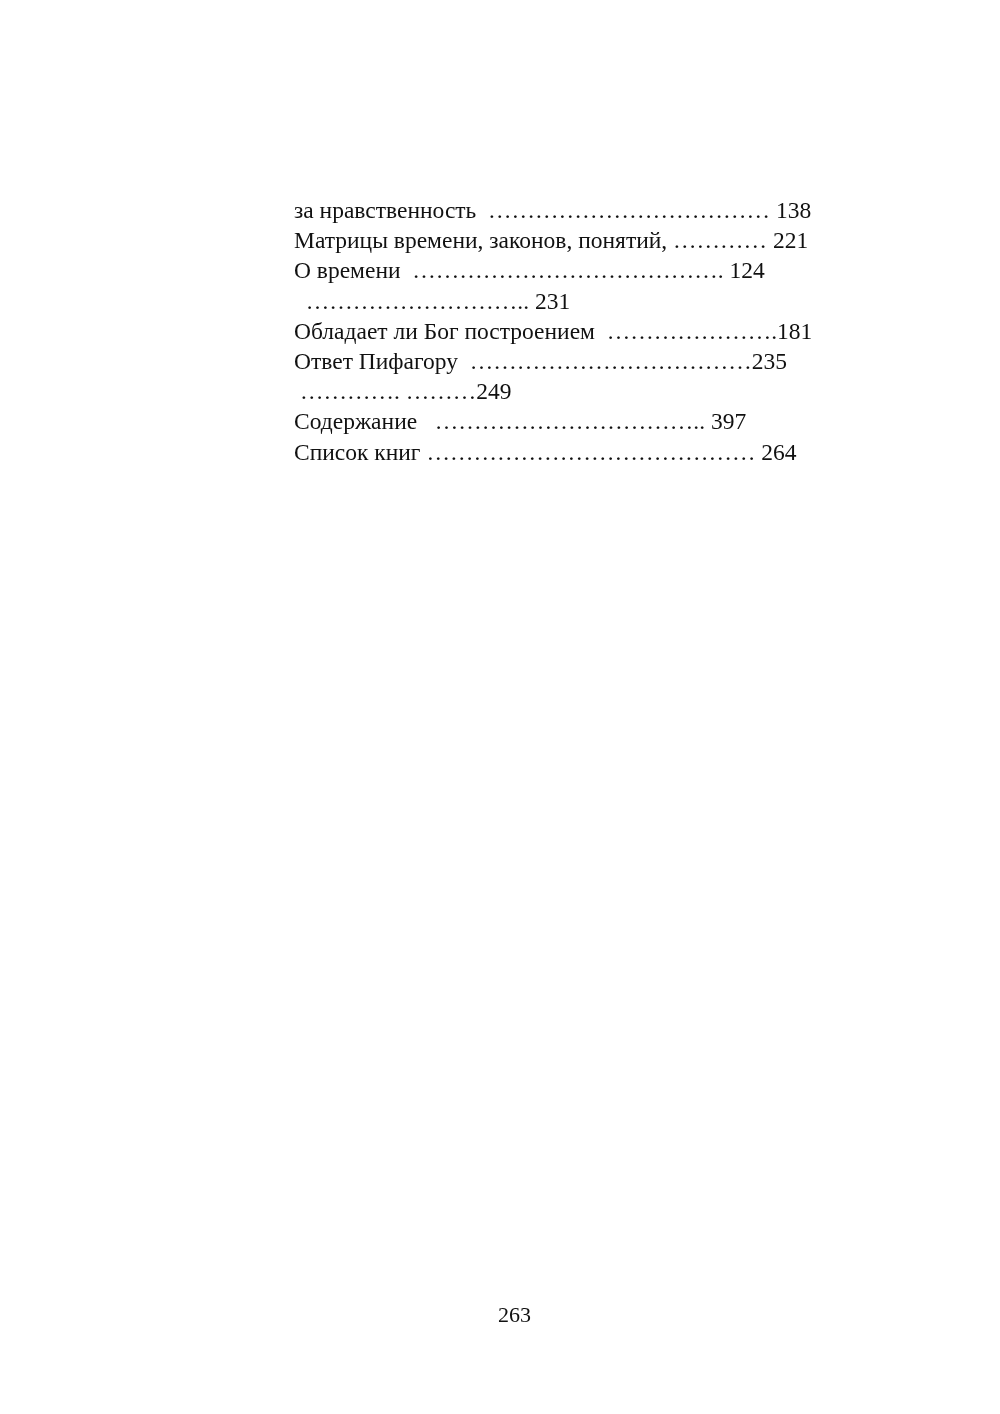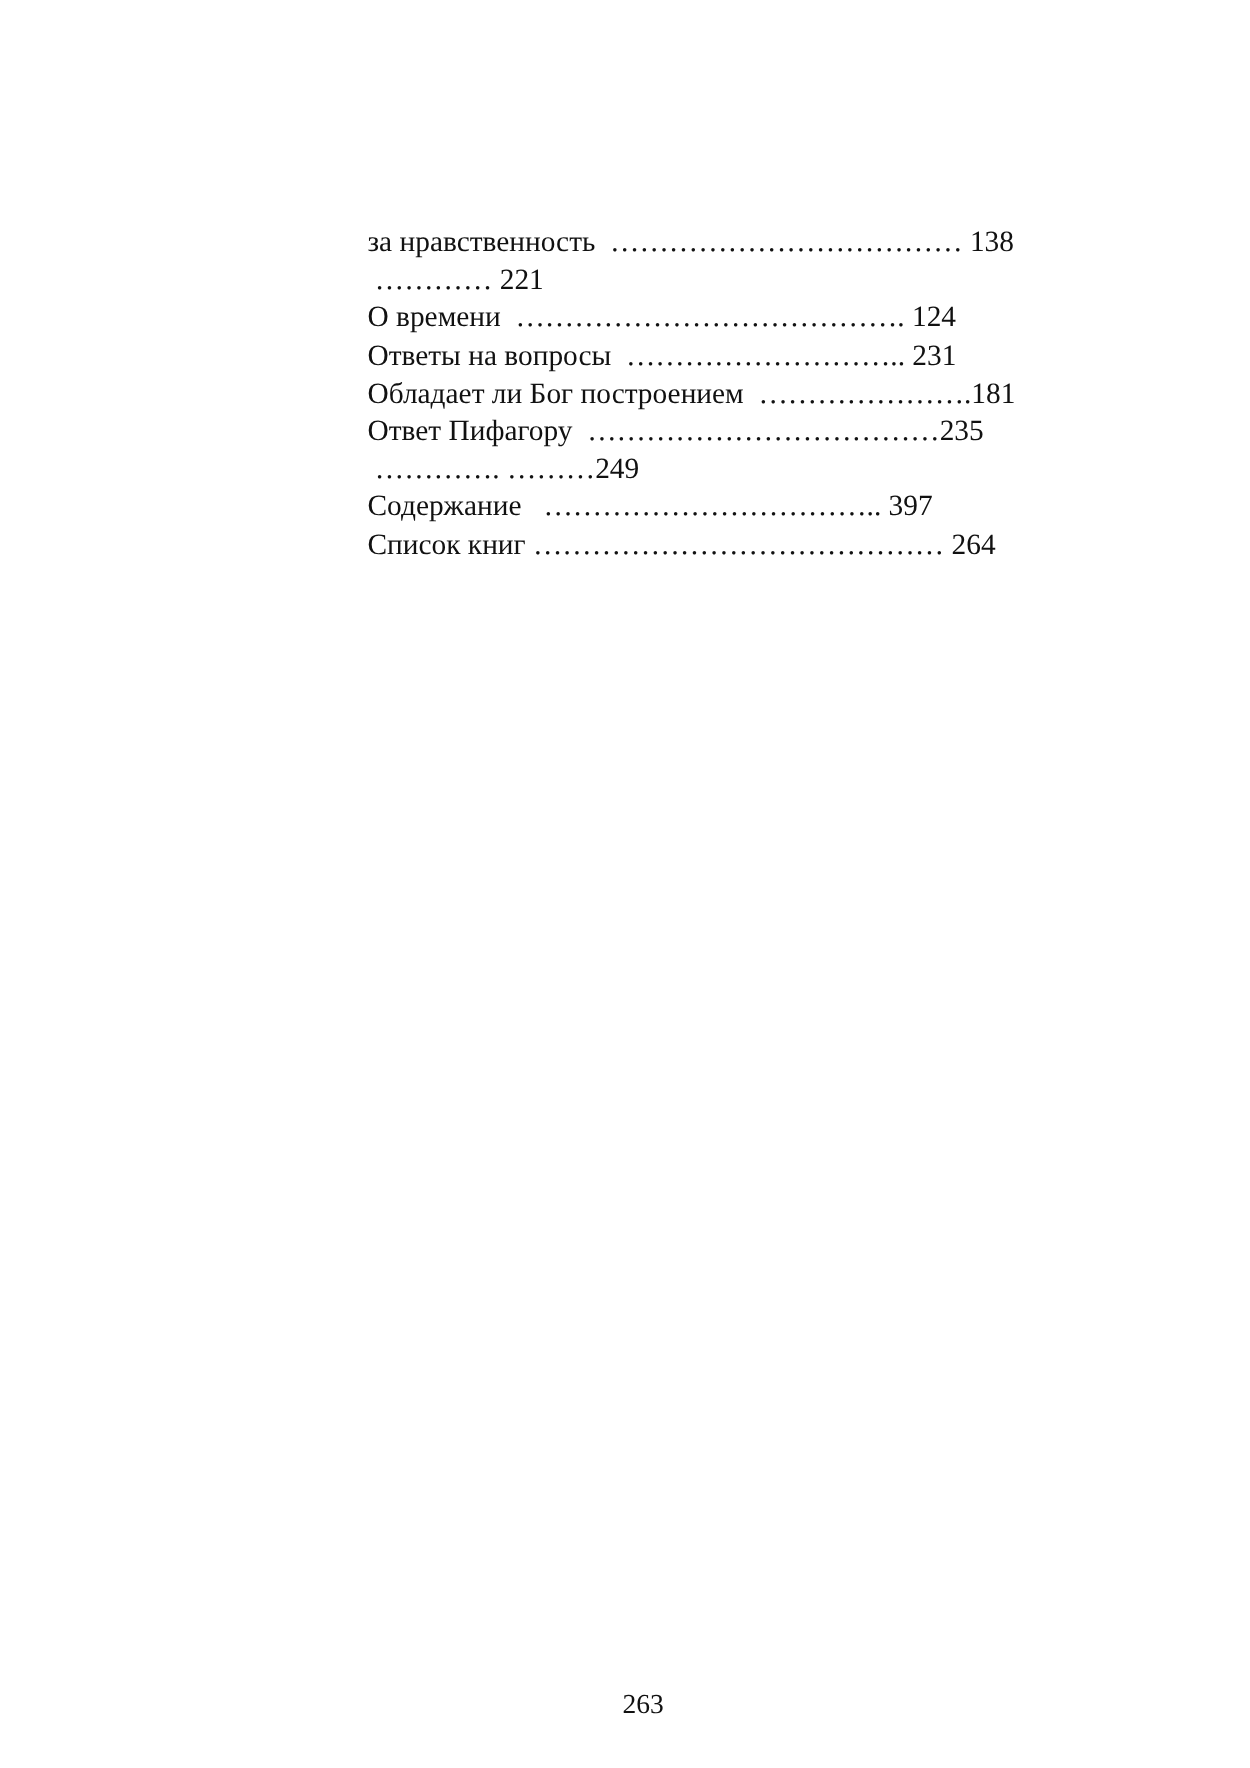--- a/index.html
+++ b/index.html
@@ -18,7 +18,7 @@
     .toc {
       position: absolute;
       left: 294px;
-      top: 179px;
+      top: 195px;
       width: 590px;
     }
     .toc-row {

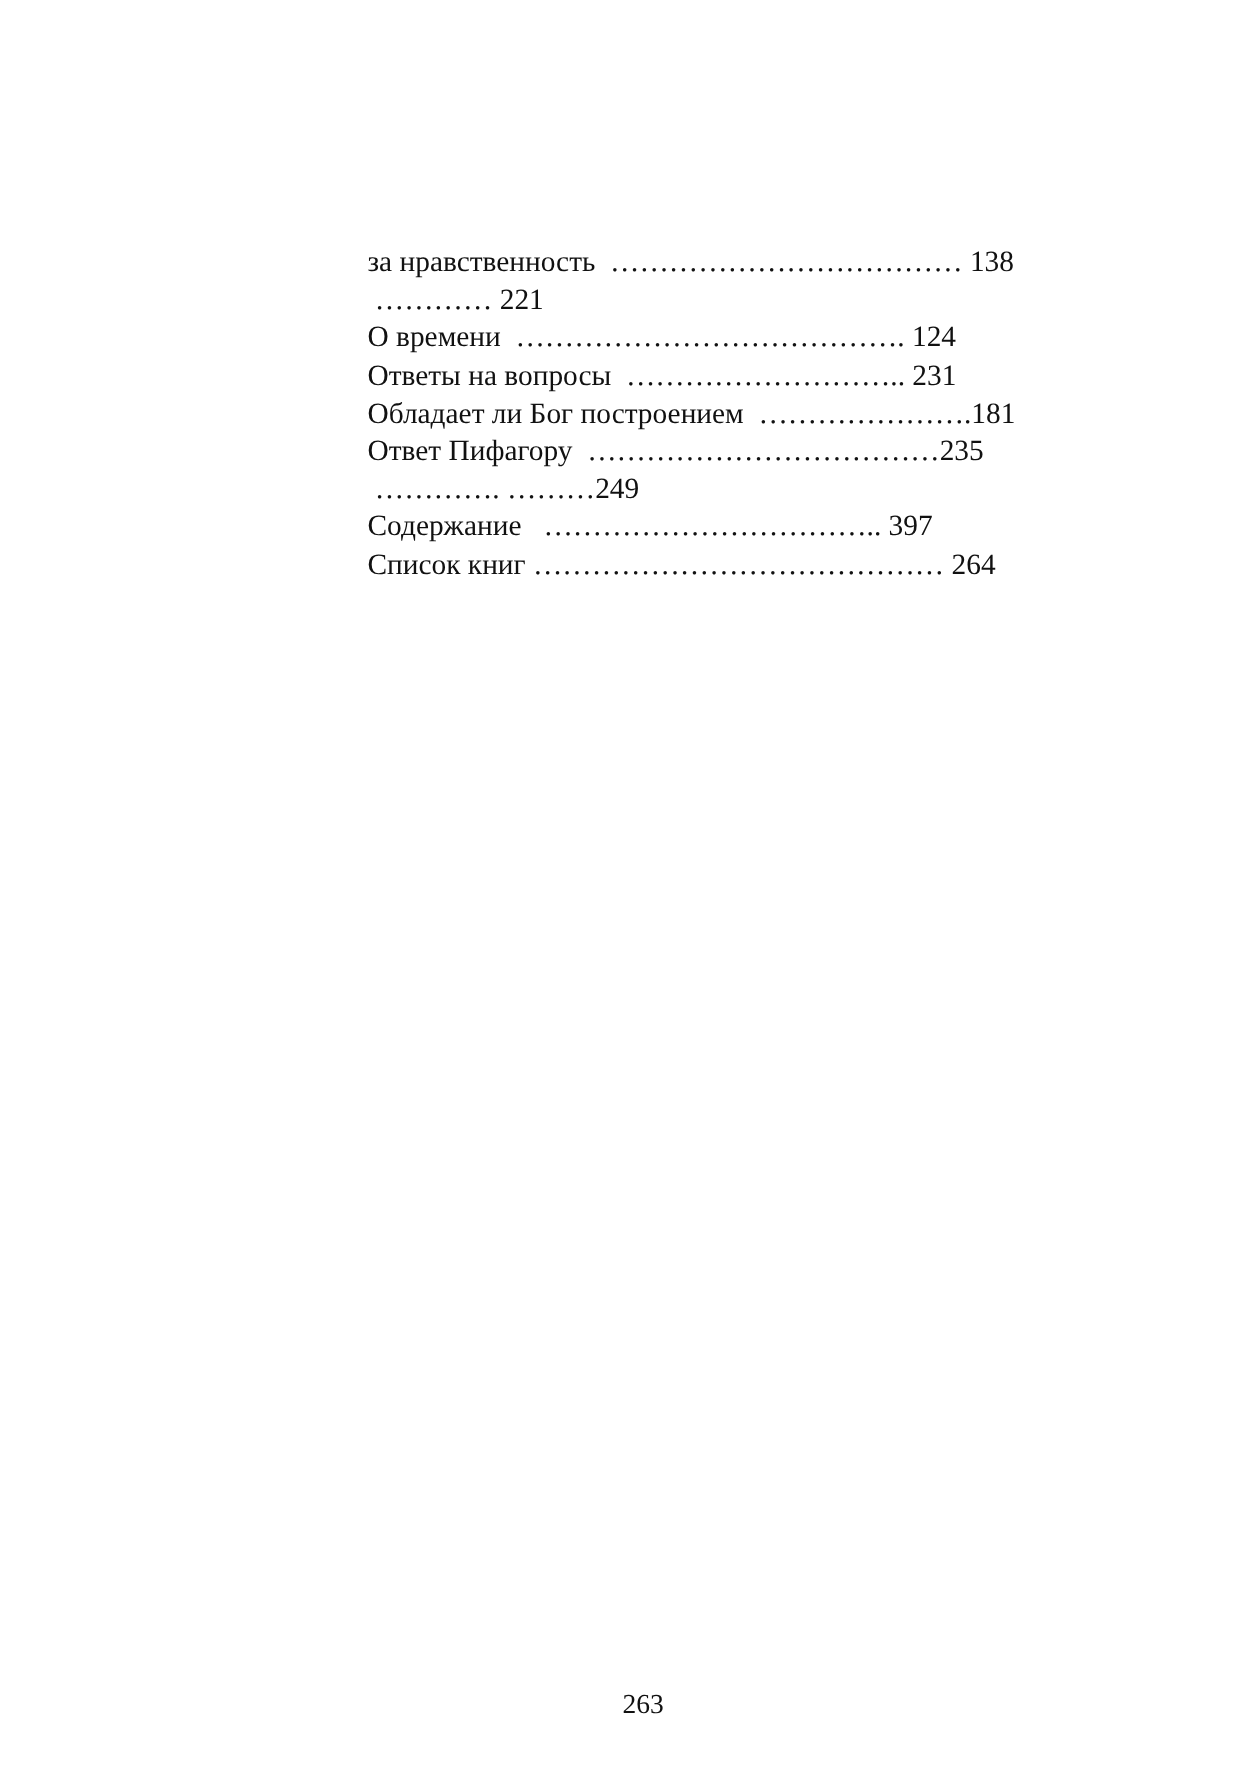--- a/index.html
+++ b/index.html
@@ -54,6 +54,7 @@
       <span> 138</span>
   </div>
   <div class="toc-row">
+    <span>Матрицы времени, законов, понятий,</span>
       <span> …………</span>
       <span> 221</span>
   </div>

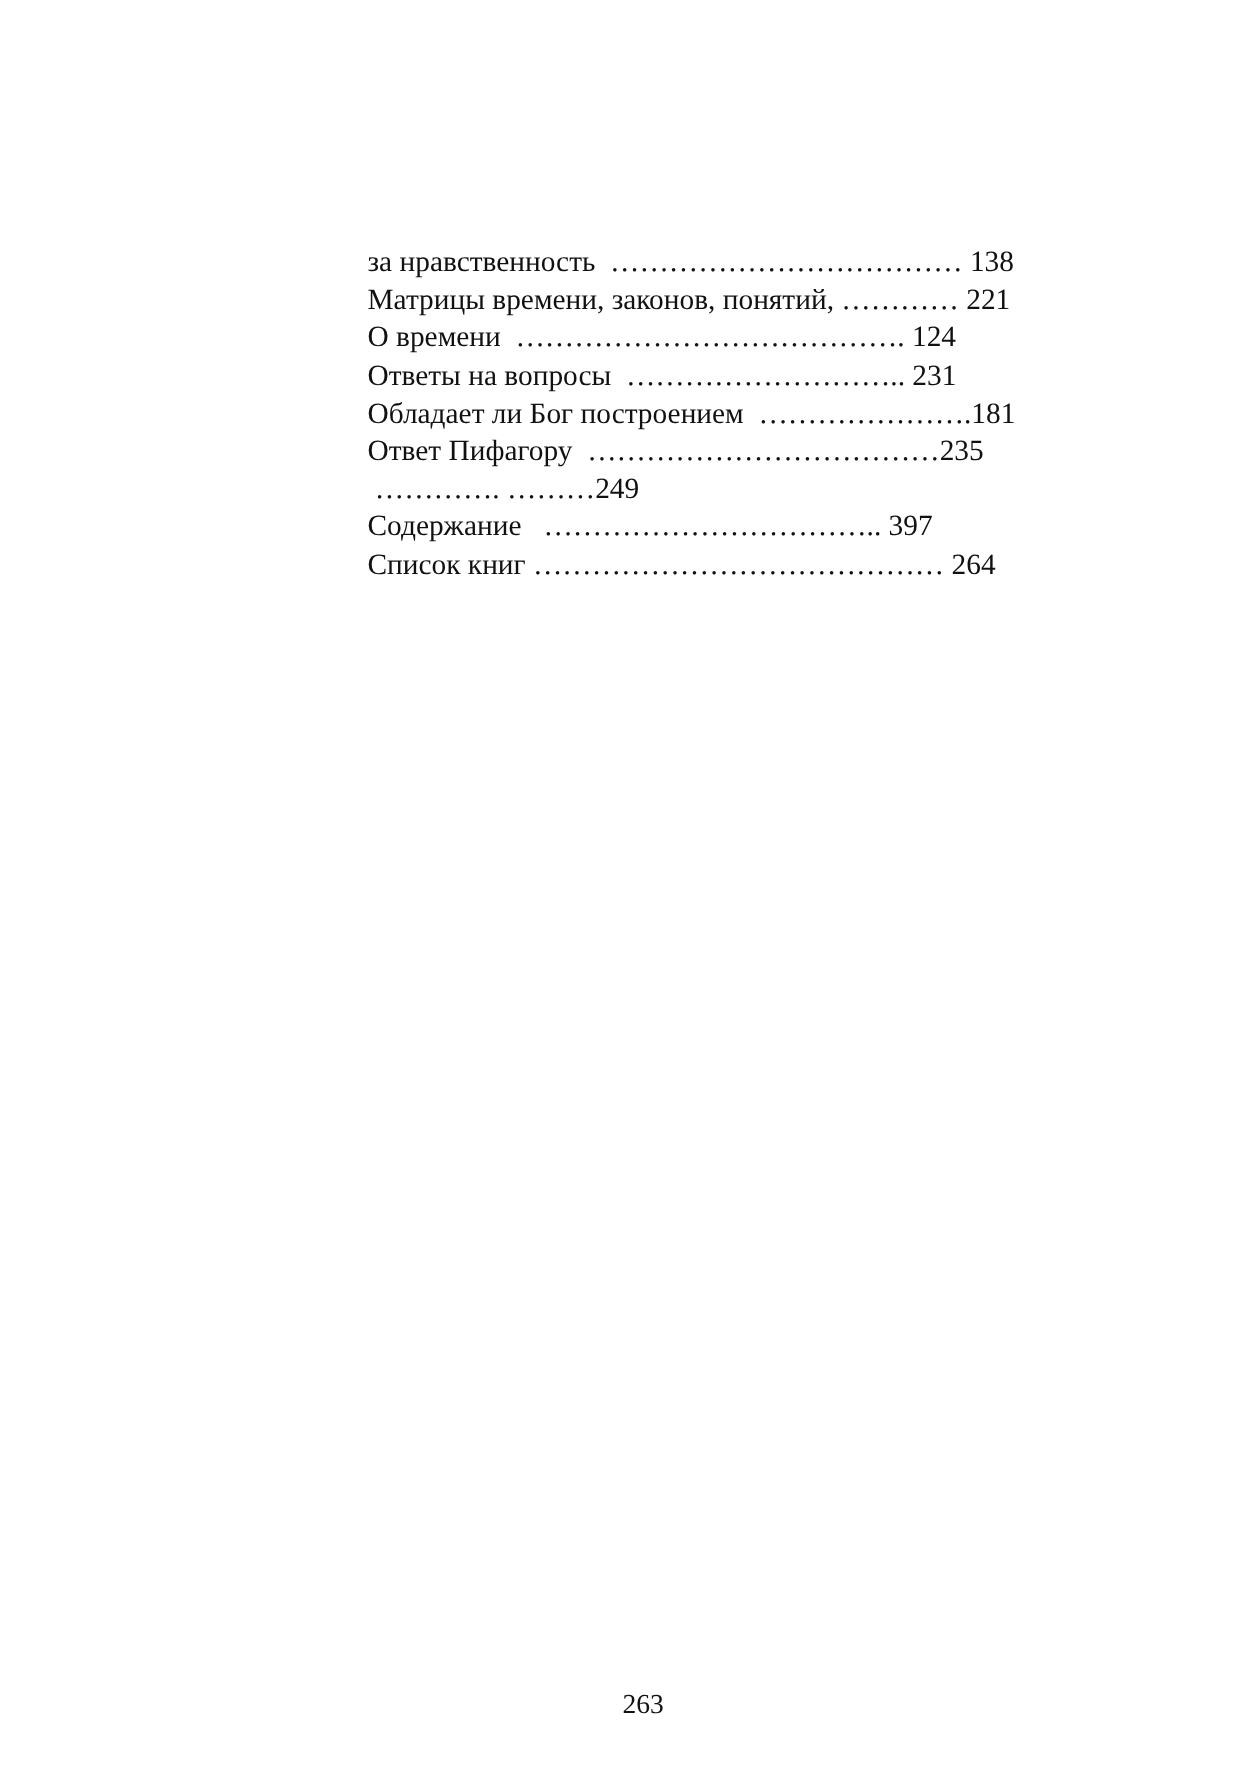--- a/index.html
+++ b/index.html
@@ -64,7 +64,6 @@
       <span> 124</span>
   </div>
   <div class="toc-row">
-    <span>Ответы на вопросы</span>
       <span>  ………………………..</span>
       <span> 231</span>
   </div>

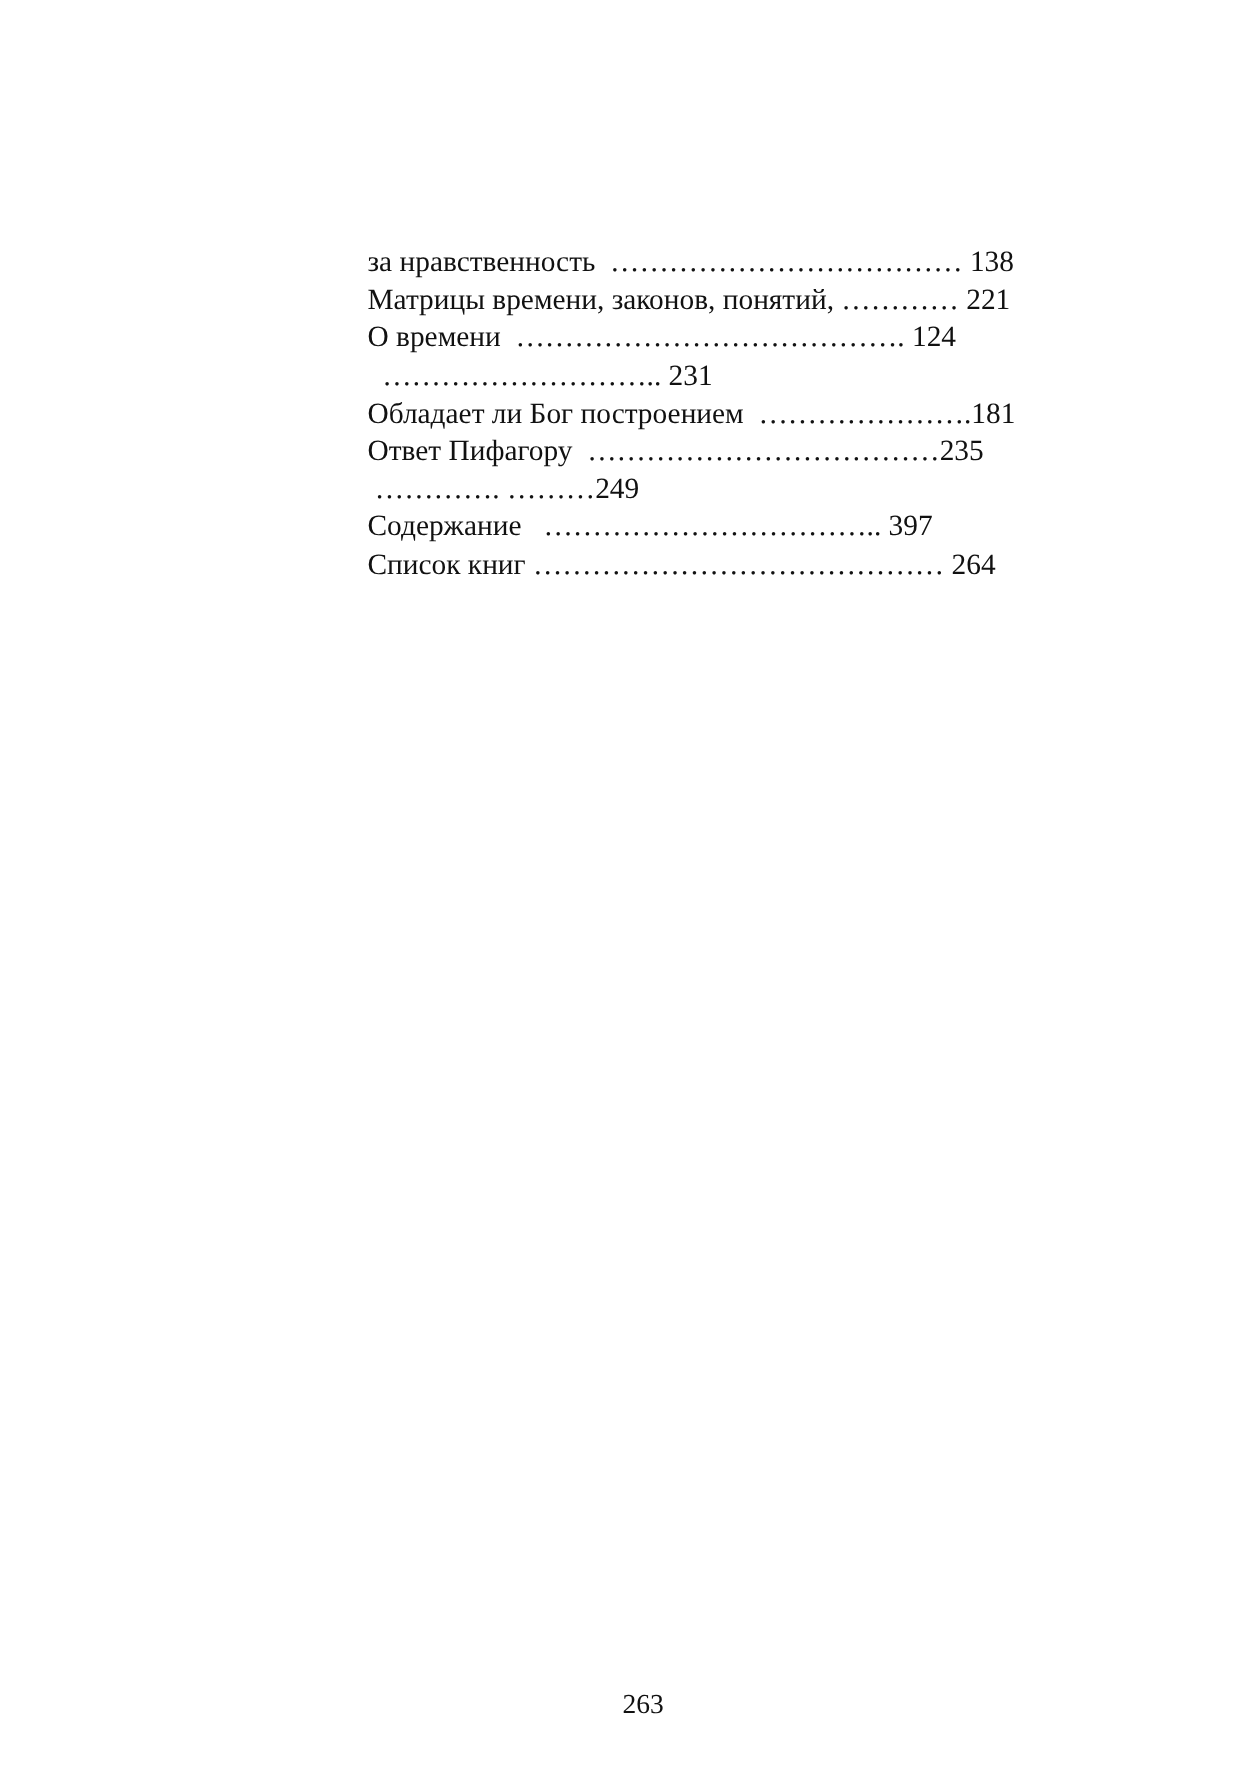--- a/index.html
+++ b/index.html
@@ -41,7 +41,6 @@
       font-size: 22px;
       padding-left: 113px;
       box-sizing: border-box;
-      margin-top: 48px;
     }
   </style>
 </head>

